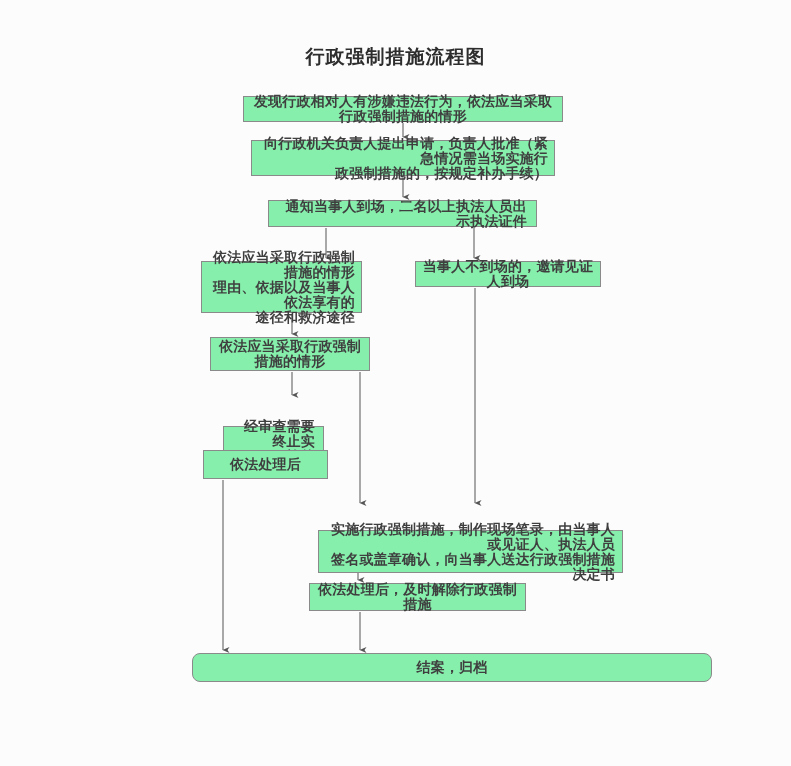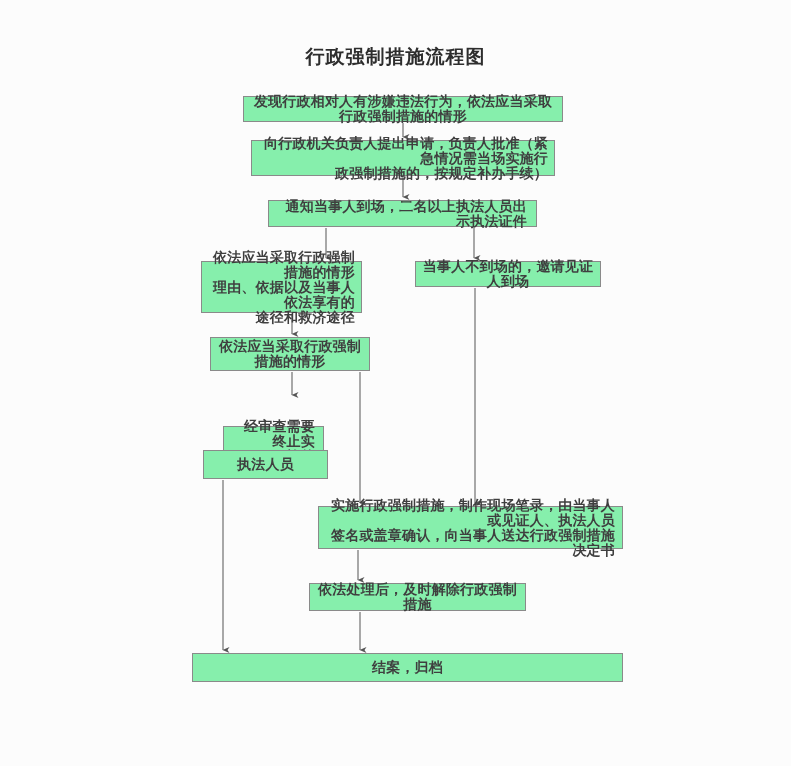--- a/index.html
+++ b/index.html
@@ -86,7 +86,7 @@
   <div class="node n5 center">依法应当采取行政强制措施的情形</div>
   <div class="node n6 left">经审查需要终止实
 施的</div>
-  <div class="node n7 center">执法人员</div>
+  <div class="node n7 center">依法处理后</div>
   <div class="node n8 left">实施行政强制措施，制作现场笔录，由当事人或见证人、执法人员
 签名或盖章确认，向当事人送达行政强制措施决定书</div>
   <div class="node n9 center">依法处理后，及时解除行政强制措施</div>

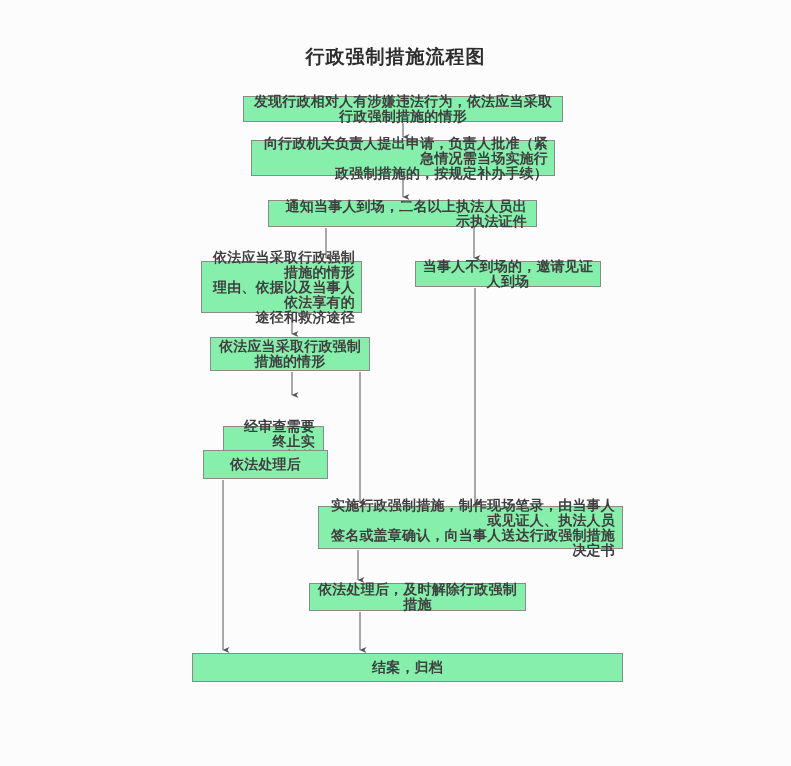--- a/index.html
+++ b/index.html
@@ -44,7 +44,7 @@
   .n5 {left:210px;top:337px;width:160px;height:34px;padding:0 8px;}
   .n6 {left:223px;top:398px;width:101px;height:31px;padding:0 8px;margin-top:28px;}
   .n7 {left:203px;top:450px;width:125px;height:29px;padding:0 4px;}
-  .n8 {left:318px;top:506px;width:305px;height:43px;padding:0 7px;}
+  .n8 {left:318px;top:530px;width:305px;height:43px;padding:0 7px;}
   .n9 {left:295px;top:583px;width:217px;height:28px;padding:0 4px;margin-left:14px;}
   .n10{left:192px;top:653px;width:431px;height:29px;padding:0 4px;}
 </style>

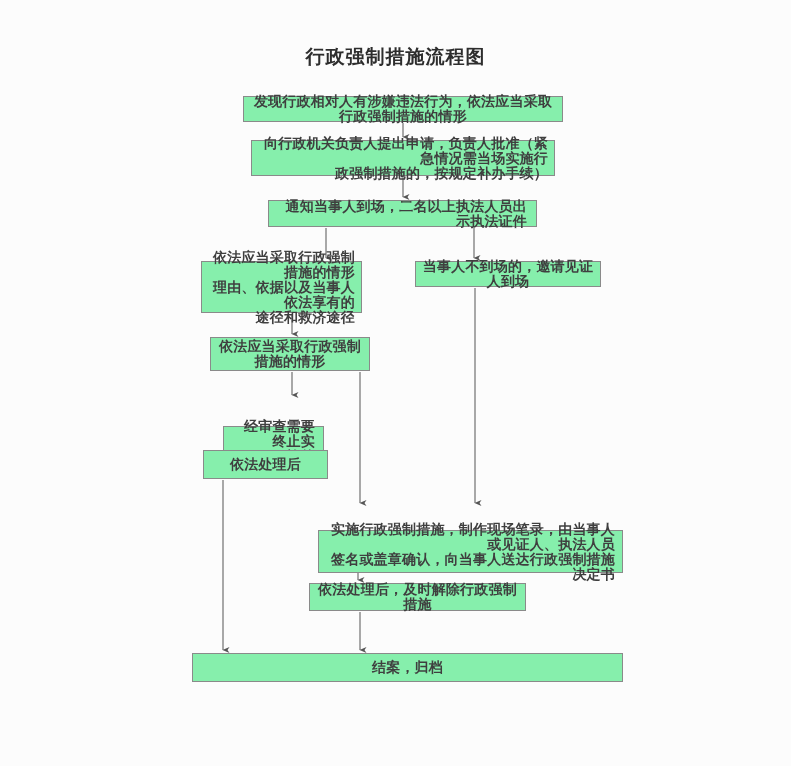--- a/index.html
+++ b/index.html
@@ -46,7 +46,7 @@
   .n7 {left:203px;top:450px;width:125px;height:29px;padding:0 4px;}
   .n8 {left:318px;top:530px;width:305px;height:43px;padding:0 7px;}
   .n9 {left:295px;top:583px;width:217px;height:28px;padding:0 4px;margin-left:14px;}
-  .n10{left:192px;top:653px;width:431px;height:29px;padding:0 4px;}
+  .n10{left:192px;top:653px;width:520px;height:29px;padding:0 4px;border-radius:8px;}
 </style>
 </head>
 <body>

